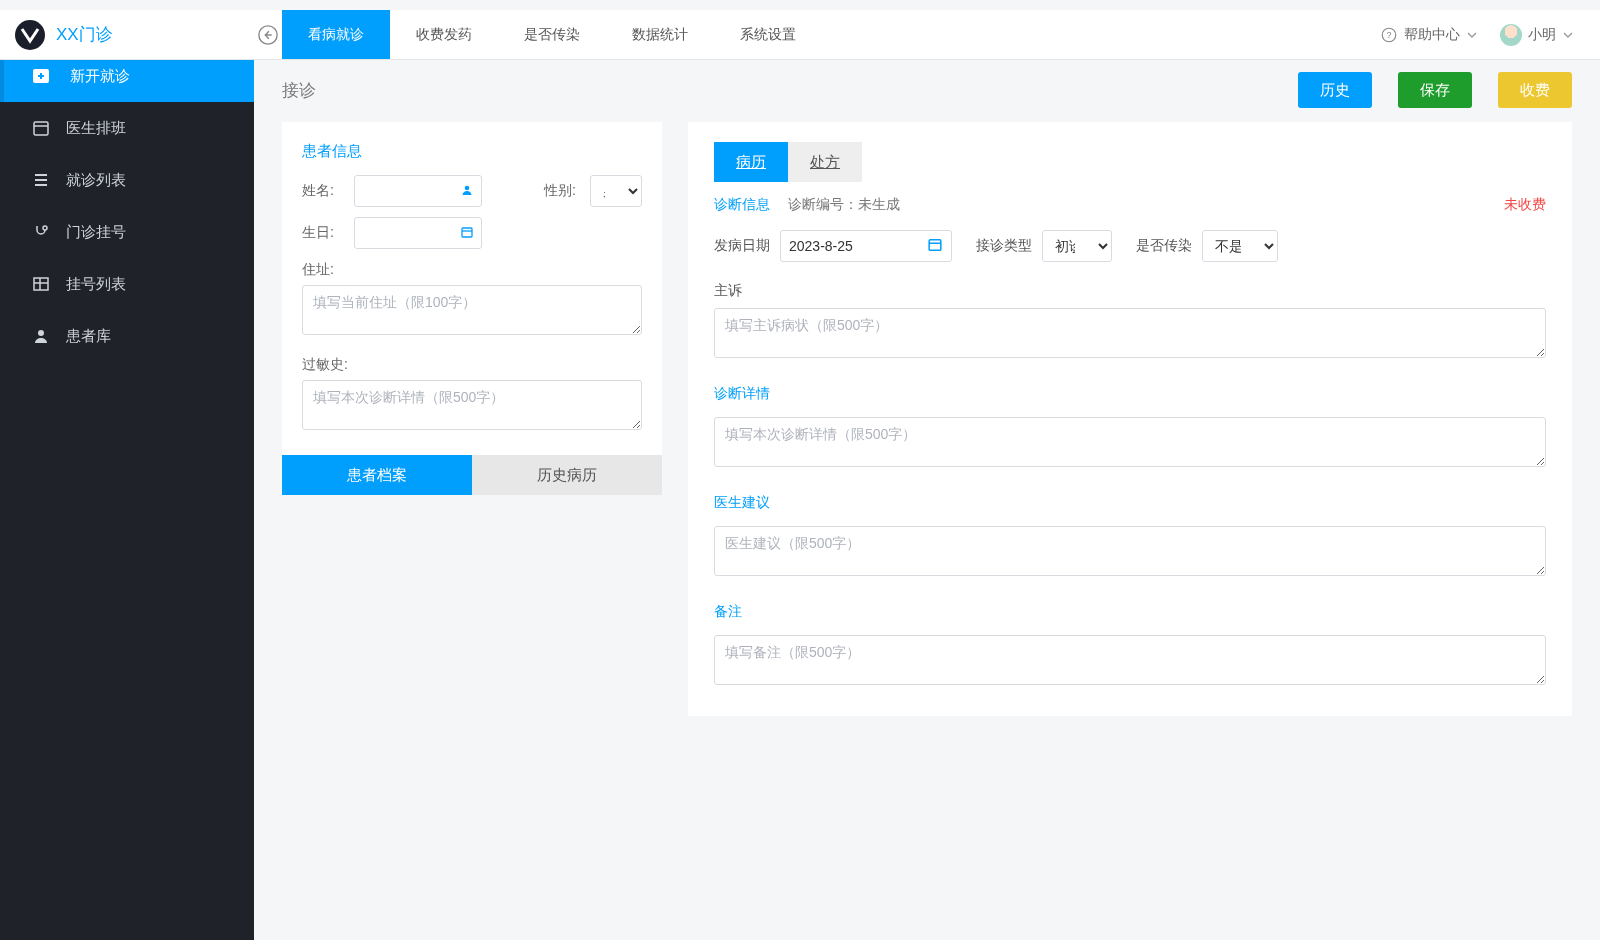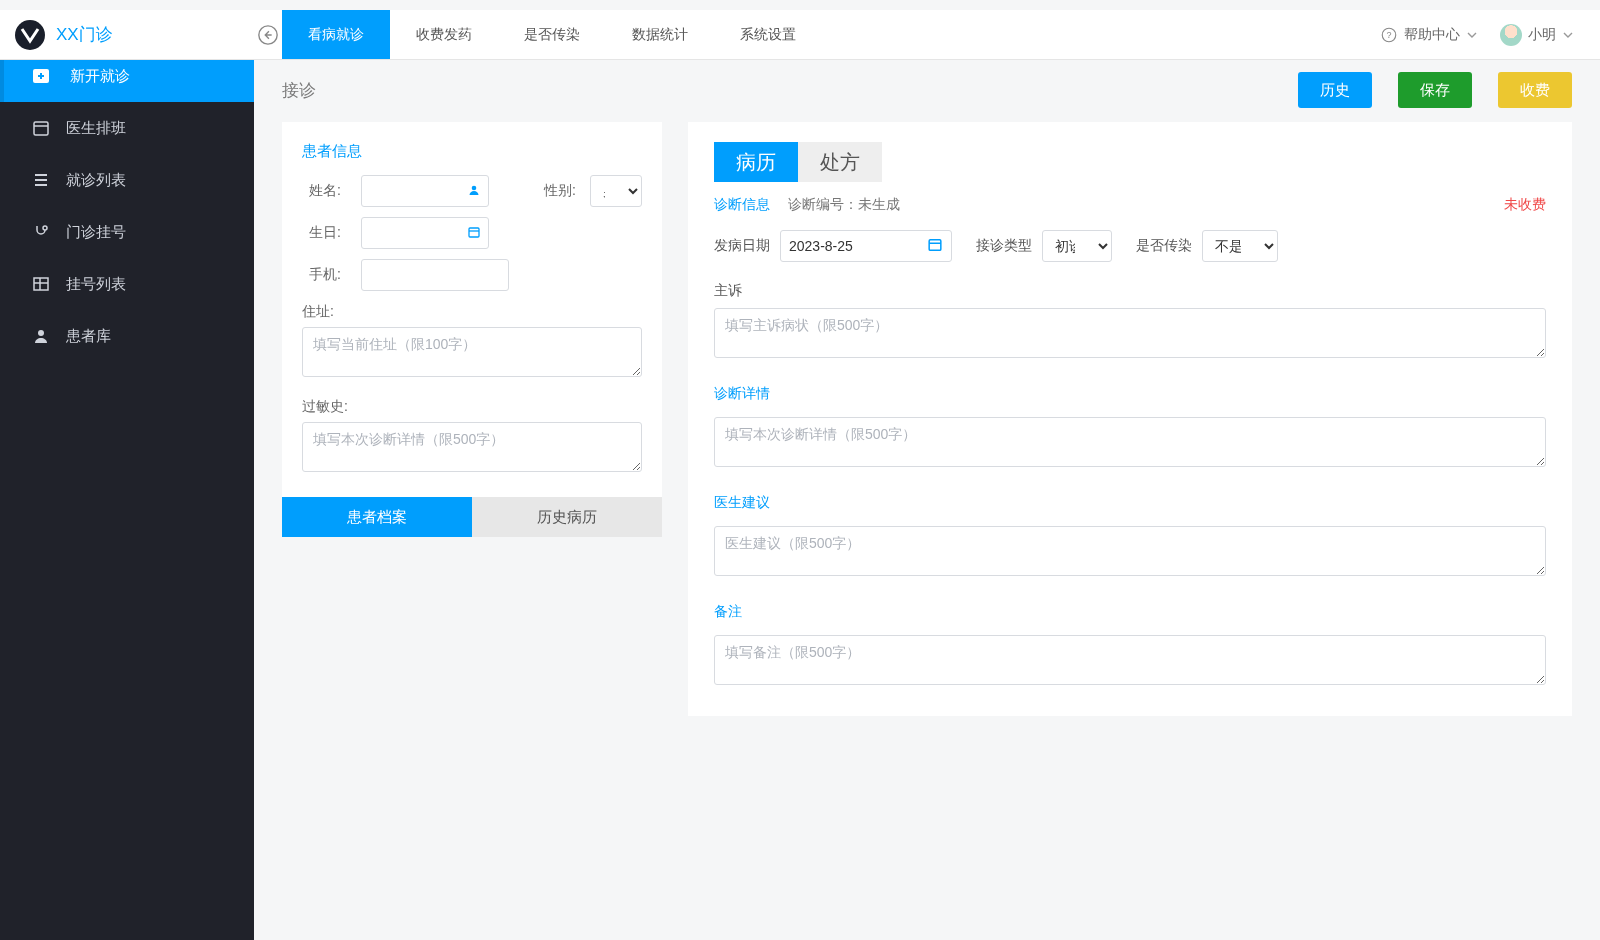--- a/index.html
+++ b/index.html
@@ -268,7 +268,8 @@
     background: #eeeeee;
     color: #555;
     cursor: pointer;
-    font-size: 20px;
+    font-size: 15px;
+    text-decoration: underline;
   }
   .rtab.active {
     background: #009efd;

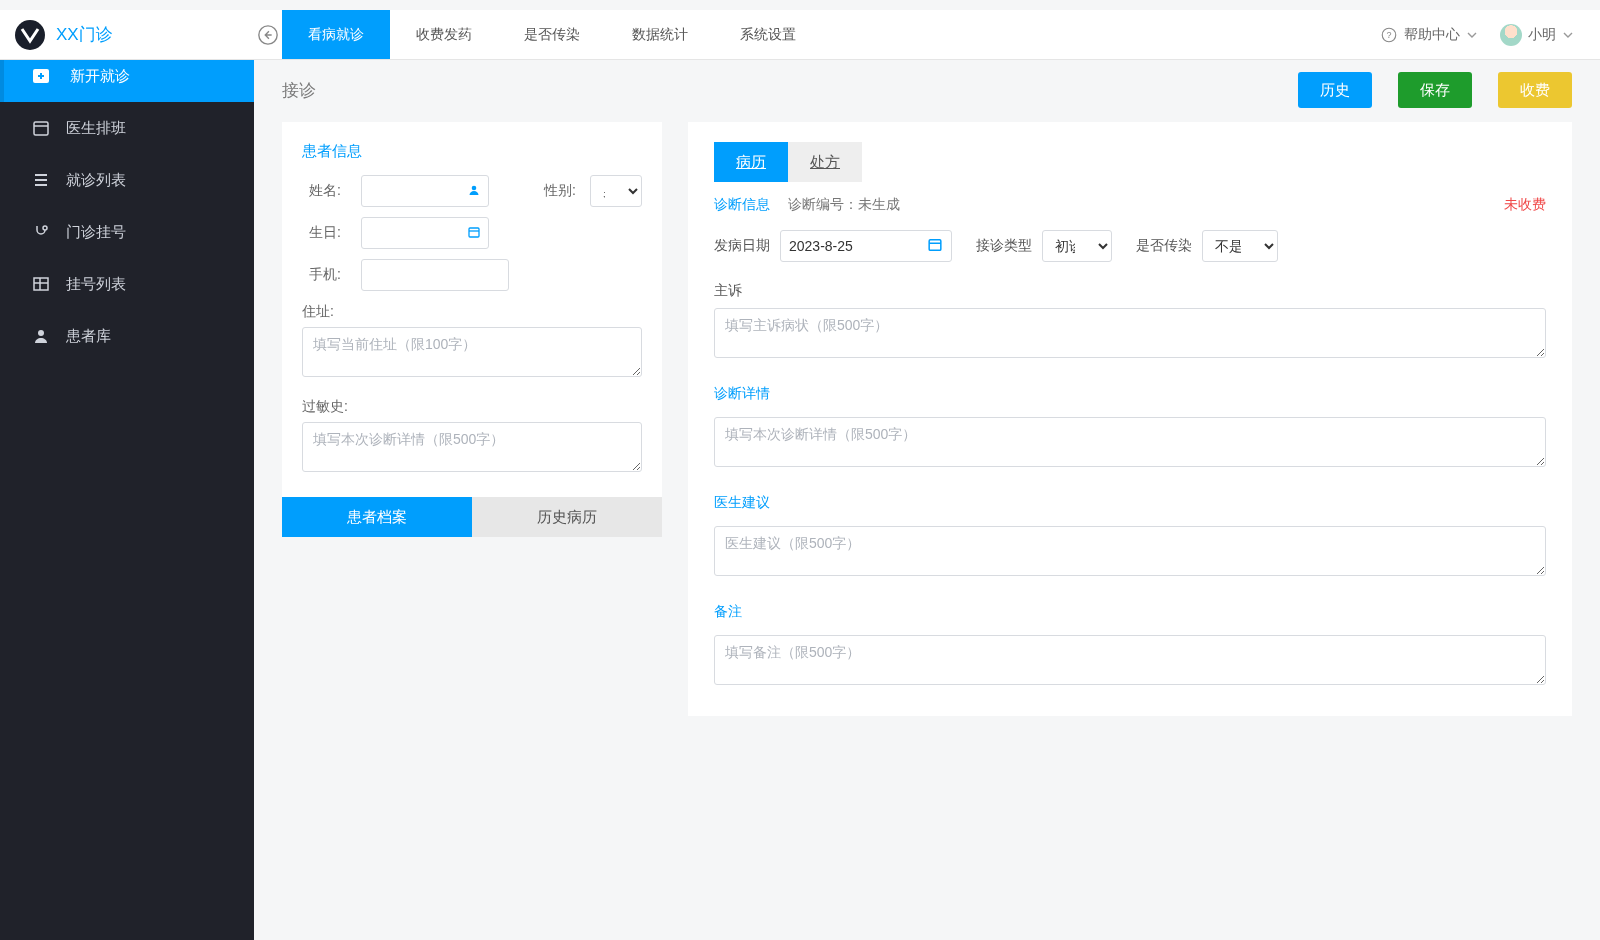--- a/index.html
+++ b/index.html
@@ -185,7 +185,6 @@
     width: 44px;
     color: #666;
     font-size: 14px;
-    margin-left: 7px;
   }
   .form-row .lbl-wide {
     color: #666;

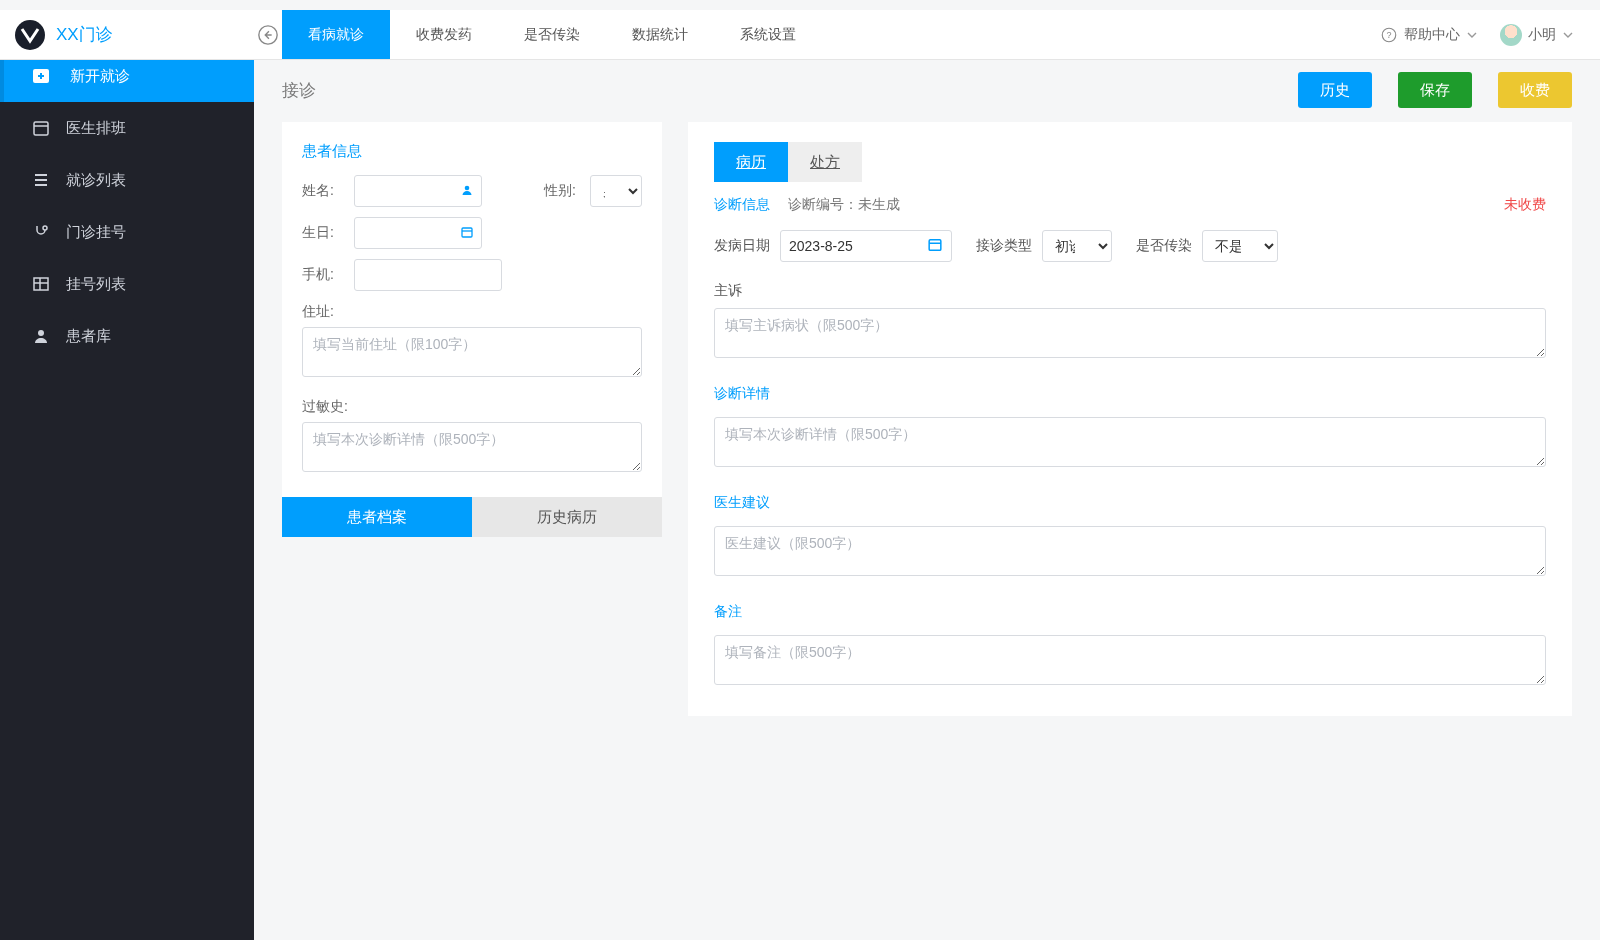--- a/index.html
+++ b/index.html
@@ -471,10 +471,6 @@
         </span>
       </div>
 
-      <div class="form-row">
-        <span class="lbl">手机:</span>
-        <input type="text" class="input-text input-wfull" style="">
-      </div>
 
       <div class="addr-label">住址:</div>
       <textarea class="area" placeholder="填写当前住址（限100字）" style=""></textarea>

